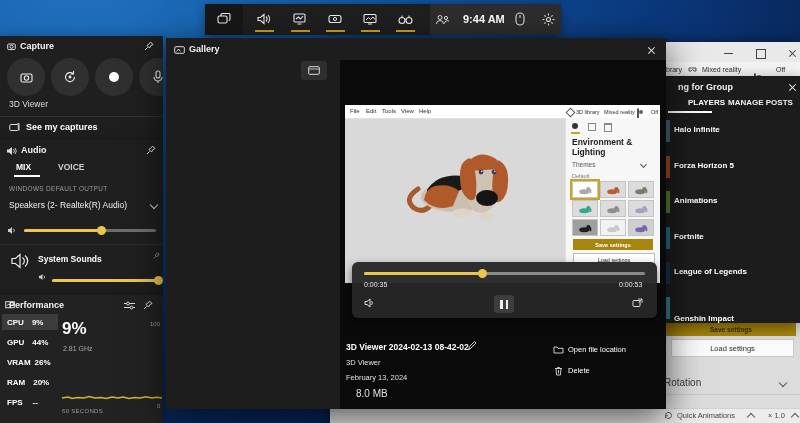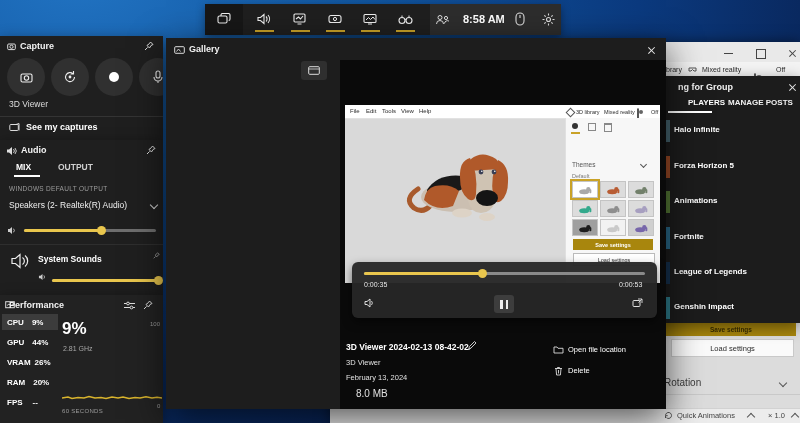--- a/index.html
+++ b/index.html
@@ -304,7 +304,7 @@
           <path d="M9.5 9.5a3 3 0 0 1 4.5-2.4" fill="none" stroke="#ddd" stroke-width="1"></path>
         </svg>
     </span>
-    <span class="abs b" style="left:258px;top:9px;font-size:11px;">8:58 AM</span>
+    <span class="abs b" style="left:258px;top:9px;font-size:11px;">9:44 AM</span>
     <span class="abs" style="left:310px;top:8px;">
       <svg width="10" height="14" viewBox="0 0 10 14">
           <rect x="1" y="1" width="8" height="12" rx="4" fill="none" stroke="#ddd" stroke-width="1.1"></rect>

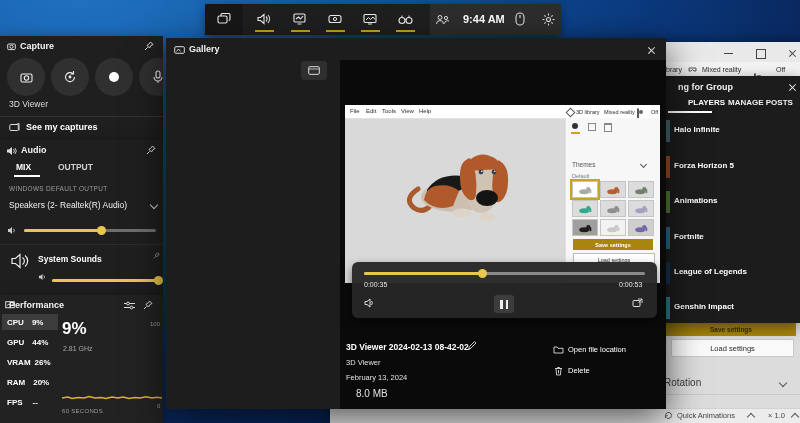--- a/index.html
+++ b/index.html
@@ -379,6 +379,7 @@
         <div class="abs" style="left:226px;top:27px;width:9px;height:1.6px;background:#c9a227;"></div>
         <span class="abs" style="left:243px;top:18px;width:6px;height:6px;border:1px solid #888;"></span>
         <span class="abs" style="left:259px;top:18px;width:6px;height:6px;border:1px solid #888;border-top:2.5px solid #888;"></span>
+        <span class="abs ltxt b" style="left:227px;top:32px;width:80px;font-size:8.5px;line-height:10px;color:#1c1c1c;">Environment &amp; Lighting</span>
         <span class="abs ltxt" style="left:227px;top:56px;font-size:6.5px;color:#555;">Themes</span>
         <span class="abs chev down gray" style="left:296px;top:57px;width:4px;height:4px;"></span>
         <span class="abs ltxt" style="left:227px;top:68px;font-size:5.5px;color:#777;">Default</span>

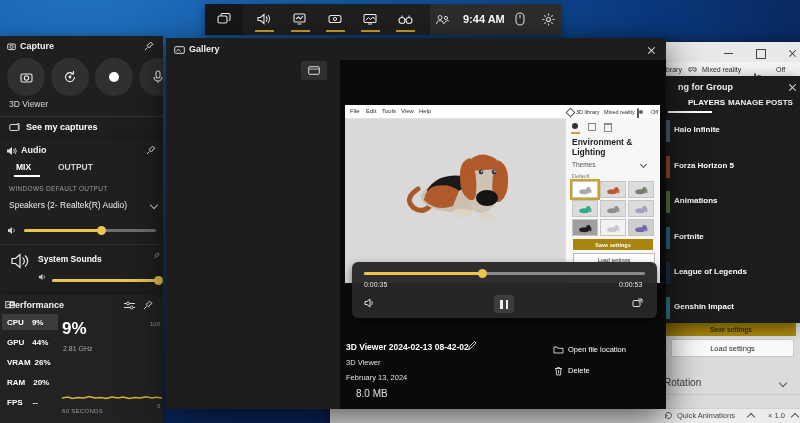--- a/index.html
+++ b/index.html
@@ -161,7 +161,7 @@
         </svg>
     </span>
     <span class="abs b" style="left:16px;top:22px;font-size:8.5px;">MIX</span>
-    <span class="abs b" style="left:58px;top:22px;font-size:8.5px;color:#cfcfcf;">OUTPUT</span>
+    <span class="abs b" style="left:58px;top:22px;font-size:8.5px;color:#cfcfcf;">VOICE</span>
     <div class="abs" style="left:14px;top:35px;width:26px;height:2px;background:#fff;"></div>
     <span class="abs" style="left:9px;top:45px;font-size:6.5px;color:#9c9c9c;letter-spacing:.3px;">WINDOWS DEFAULT OUTPUT</span>
     <span class="abs" style="left:9px;top:60px;font-size:8.5px;color:#f0f0f0;">Speakers (2- Realtek(R) Audio)</span>

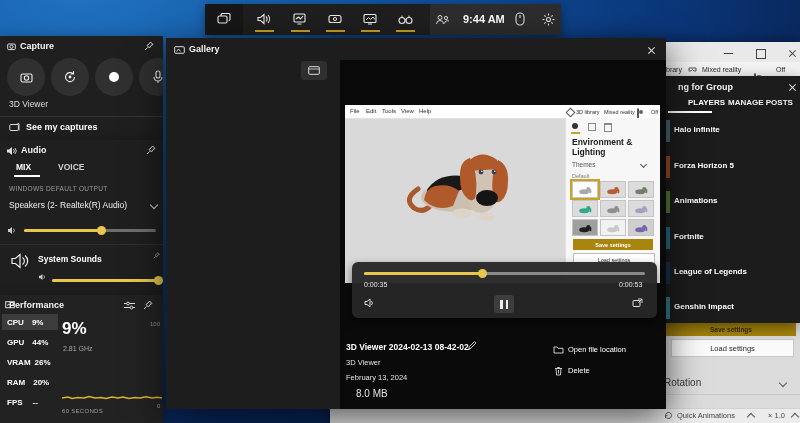--- a/index.html
+++ b/index.html
@@ -97,7 +97,7 @@
     <div class="abs" style="left:8px;top:186px;width:7px;height:22px;background:#16324f;"></div>
     <span class="abs b" style="left:19px;top:191px;font-size:8px;">League of Legends</span>
     <div class="abs" style="left:8px;top:221px;width:7px;height:22px;background:#2f7f8f;"></div>
-    <span class="abs b" style="left:19px;top:226px;font-size:8px;">Genshin Impact</span>
+    <span class="abs b" style="left:19px;top:238px;font-size:8px;">Genshin Impact</span>
   </div>
 
   <div class="abs dpanel" style="left:0;top:36px;width:163px;height:104px;background:#1f1f1f;">

